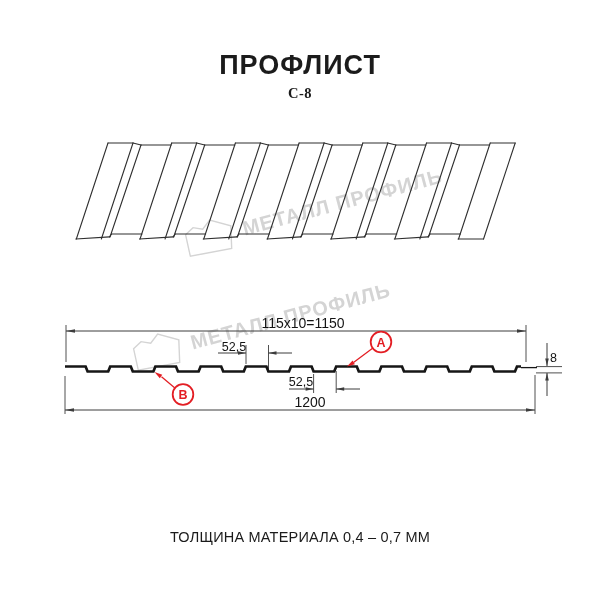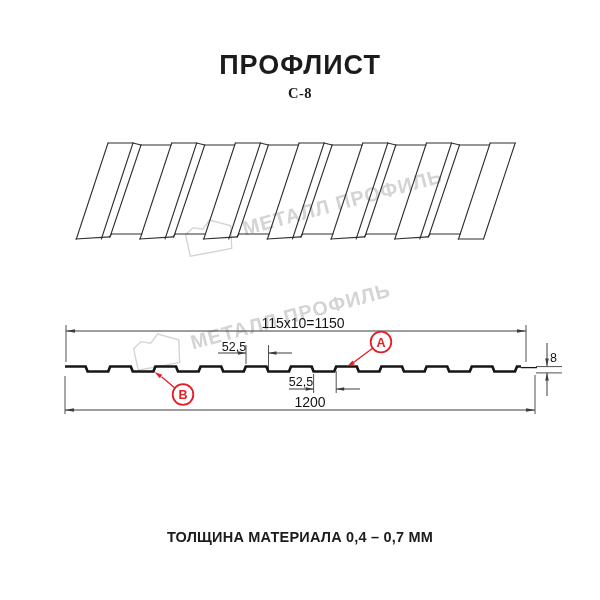--- a/index.html
+++ b/index.html
@@ -10,7 +10,7 @@
   .subtitle{position:absolute;left:0;right:0;top:85px;text-align:center;
             font-size:14.5px;font-weight:600;letter-spacing:.5px;color:#1b1b1b;font-family:Liberation Serif, serif;}
   .footer-note{position:absolute;left:0;right:0;top:529px;text-align:center;
-               font-size:14.5px;font-weight:700;letter-spacing:.2px;color:#1b1b1b;}
+               font-size:14.5px;font-weight:400;letter-spacing:.2px;color:#1b1b1b;}
   .wm{position:absolute;display:flex;align-items:center;gap:7px;color:#d4d4d4;
       transform:rotate(-15deg);transform-origin:0 50%;pointer-events:none;}
   .wm span{font-size:20px;font-weight:700;letter-spacing:1px;white-space:nowrap;}

